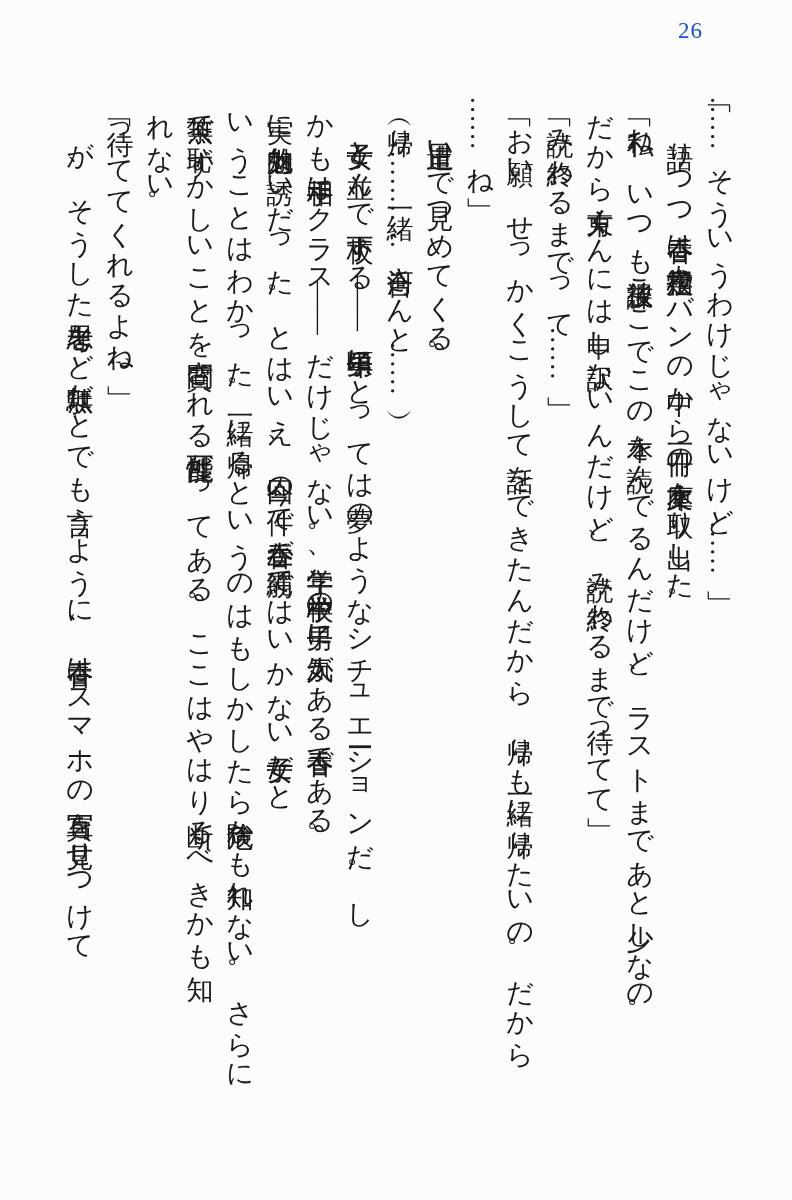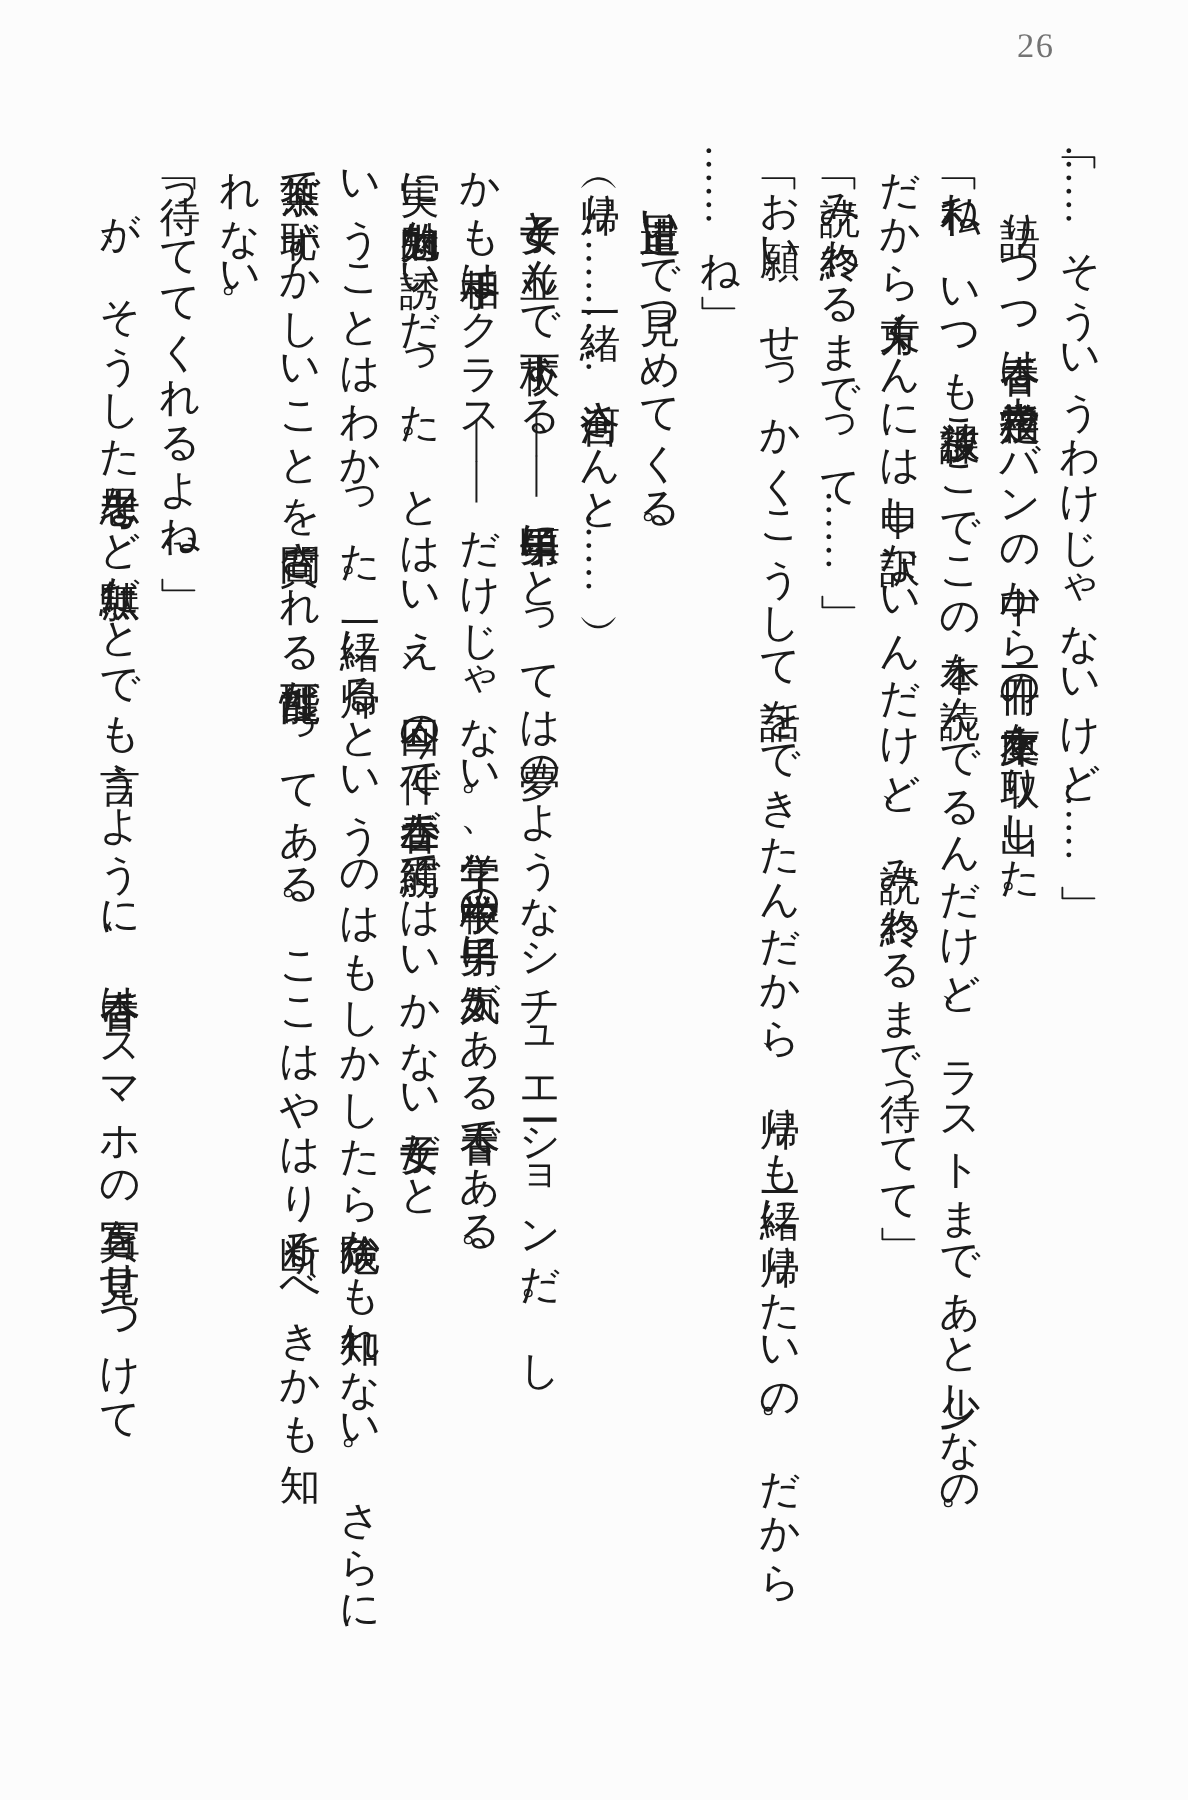--- a/index.html
+++ b/index.html
@@ -24,7 +24,7 @@
     left: 678px;
     font-size: 23px;
     letter-spacing: 1px;
-    color: #737373;
+    color: #1d4ed8;
   }
   .text-body {
     position: absolute;

